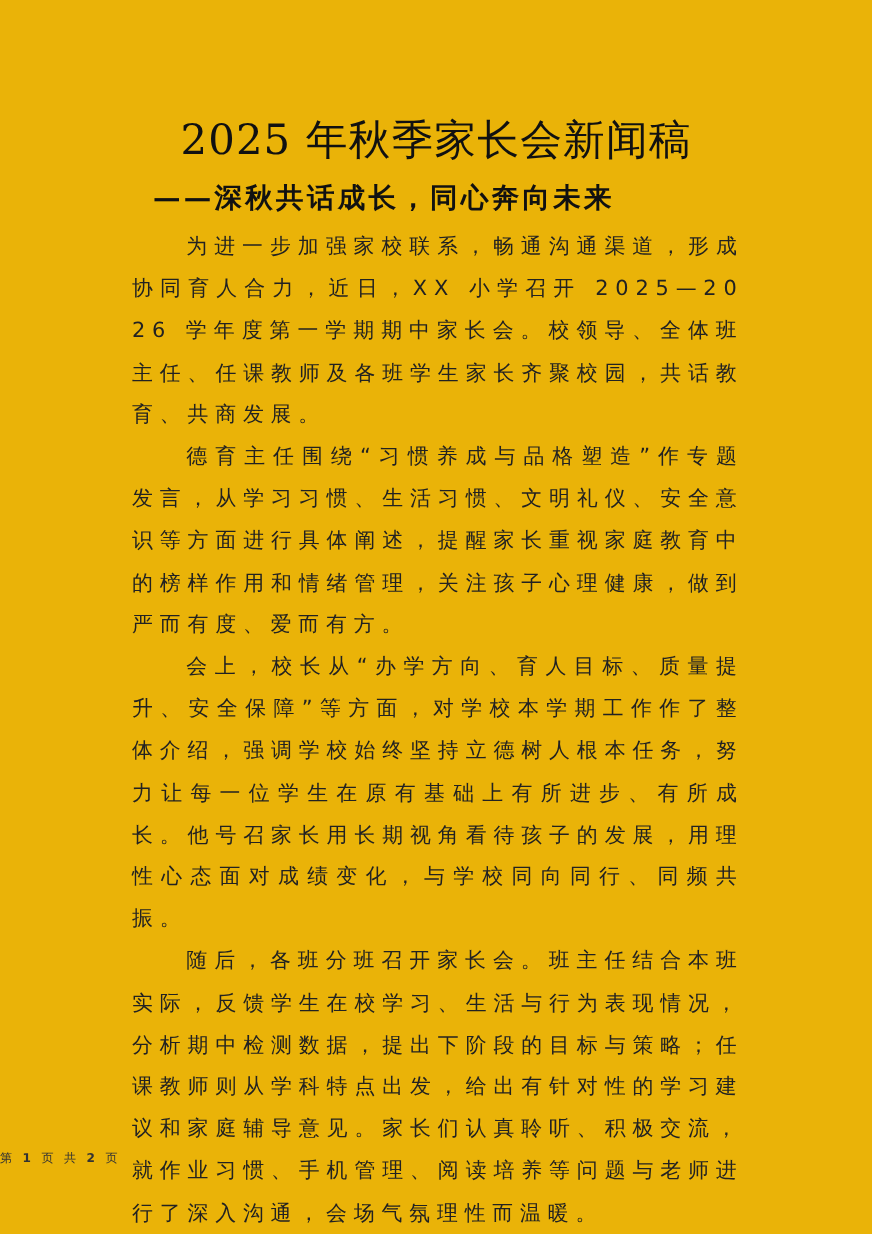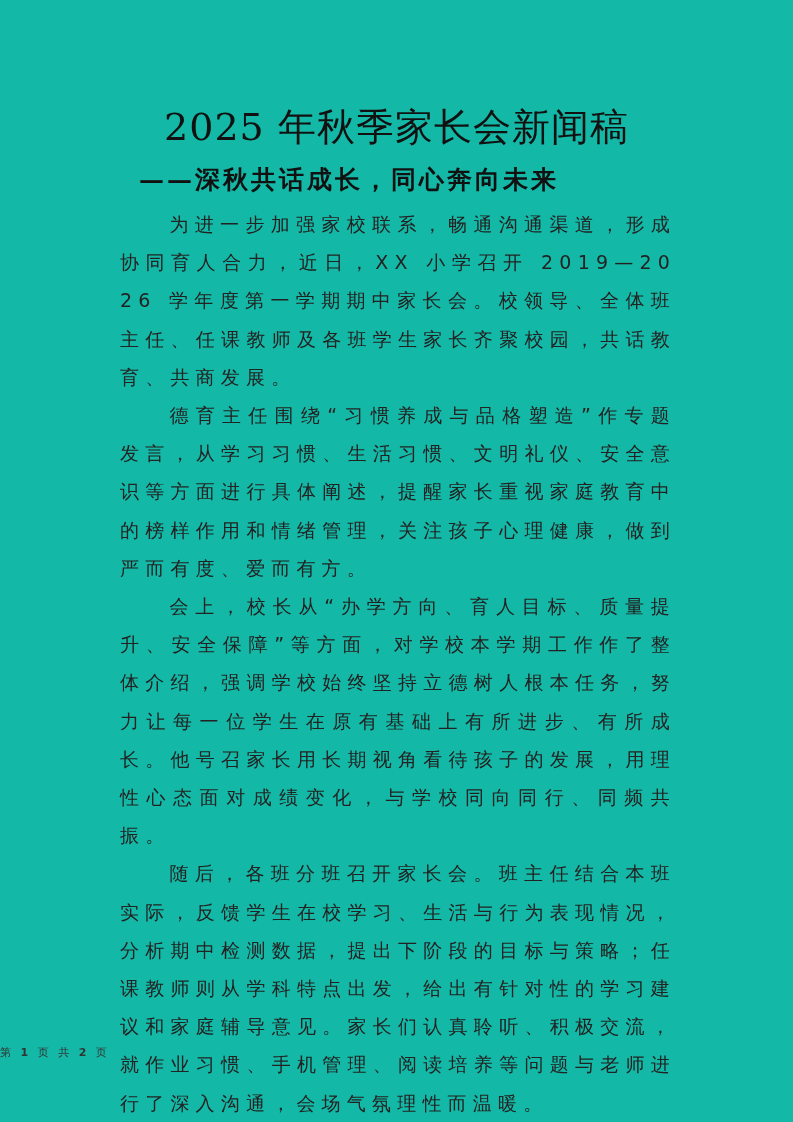--- a/index.html
+++ b/index.html
@@ -4,7 +4,7 @@
 <style>
   html, body { margin: 0; padding: 0; background: #ffffff; }
   body { width: 793px; height: 1122px; position: relative; overflow: hidden; }
-  .page { position: absolute; left: 0; top: 0; width: 793px; height: 1122px; background: #14b8a6; }
+  .page { position: absolute; left: 0; top: 0; width: 793px; height: 1122px; background: #eab308; }
   .title {
     position: absolute; left: 0; top: 103px; width: 793px; text-align: center;
     font-family: "DejaVu Serif", serif; font-size: 38px; line-height: 48px;

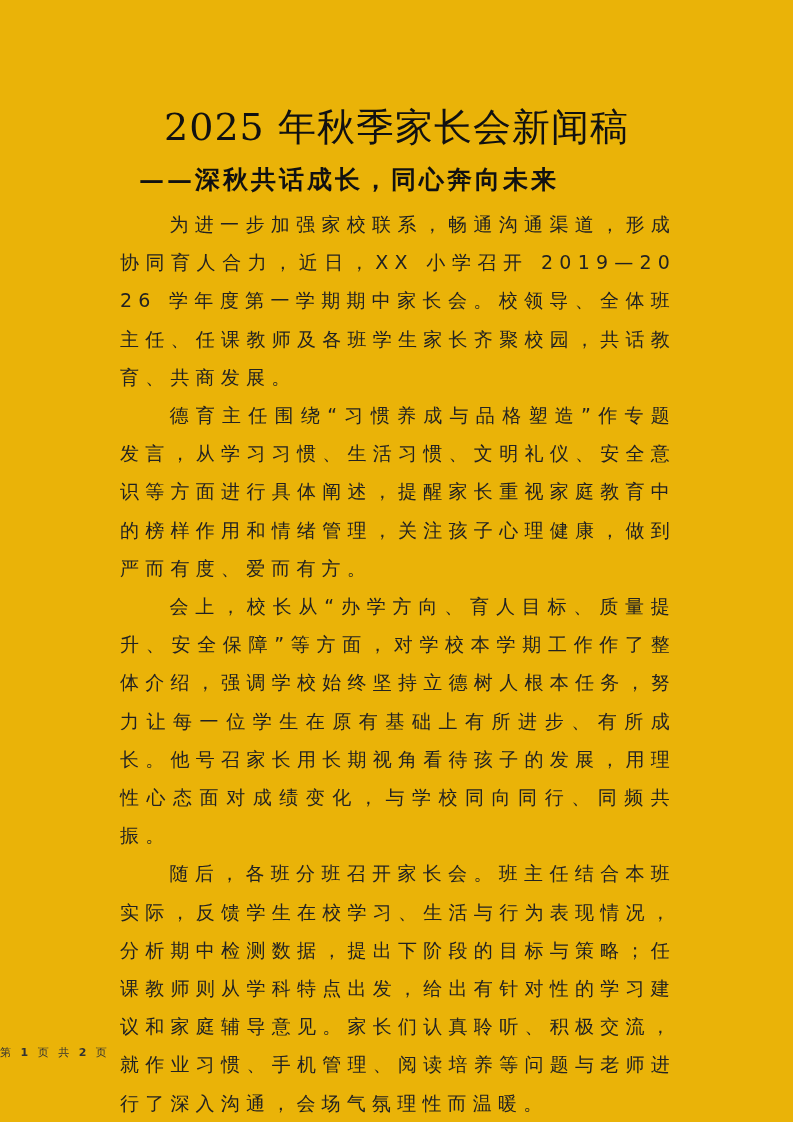--- a/index.html
+++ b/index.html
@@ -35,7 +35,7 @@
   <div class="subtitle">——深秋共话成长，同心奔向未来</div>
 
   <div class="body">
-    <p class="para">为进一步加强家校联系，畅通沟通渠道，形成协同育人合力，近日，XX 小学召开 2019—2026 学年度第一学期期中家长会。校领导、全体班主任、任课教师及各班学生家长齐聚校园，共话教育、共商发展。</p>
+    <p class="para">为进一步加强家校联系，畅通沟通渠道，形成协同育人合力，近日，XX 小学召开 2025—2026 学年度第一学期期中家长会。校领导、全体班主任、任课教师及各班学生家长齐聚校园，共话教育、共商发展。</p>
     <p class="para">德育主任围绕“习惯养成与品格塑造”作专题发言，从学习习惯、生活习惯、文明礼仪、安全意识等方面进行具体阐述，提醒家长重视家庭教育中的榜样作用和情绪管理，关注孩子心理健康，做到严而有度、爱而有方。</p>
     <p class="para">会上，校长从“办学方向、育人目标、质量提升、安全保障”等方面，对学校本学期工作作了整体介绍，强调学校始终坚持立德树人根本任务，努力让每一位学生在原有基础上有所进步、有所成长。他号召家长用长期视角看待孩子的发展，用理性心态面对成绩变化，与学校同向同行、同频共振。</p>
     <p class="para">随后，各班分班召开家长会。班主任结合本班实际，反馈学生在校学习、生活与行为表现情况，分析期中检测数据，提出下阶段的目标与策略；任课教师则从学科特点出发，给出有针对性的学习建议和家庭辅导意见。家长们认真聆听、积极交流，就作业习惯、手机管理、阅读培养等问题与老师进行了深入沟通，会场气氛理性而温暖。</p>

